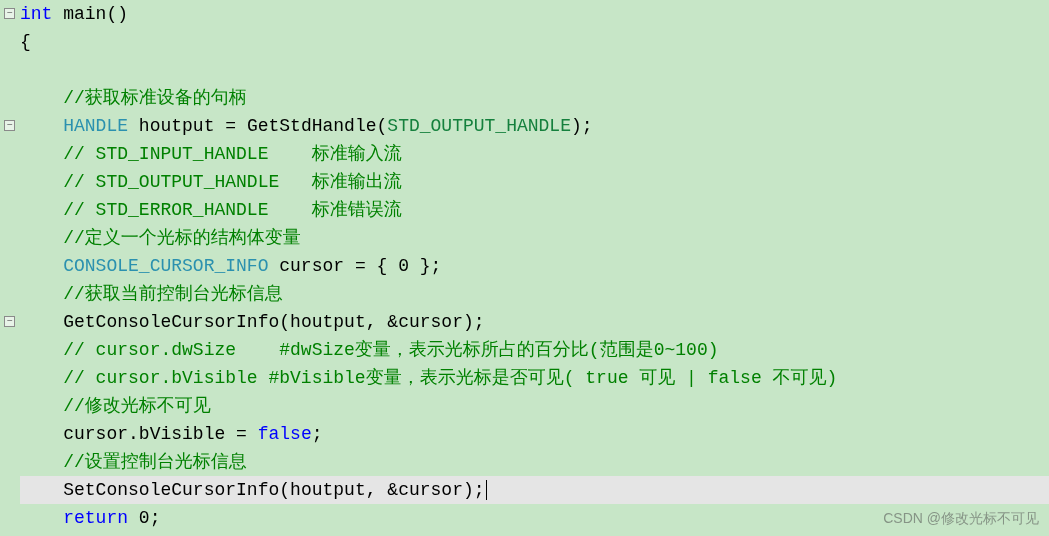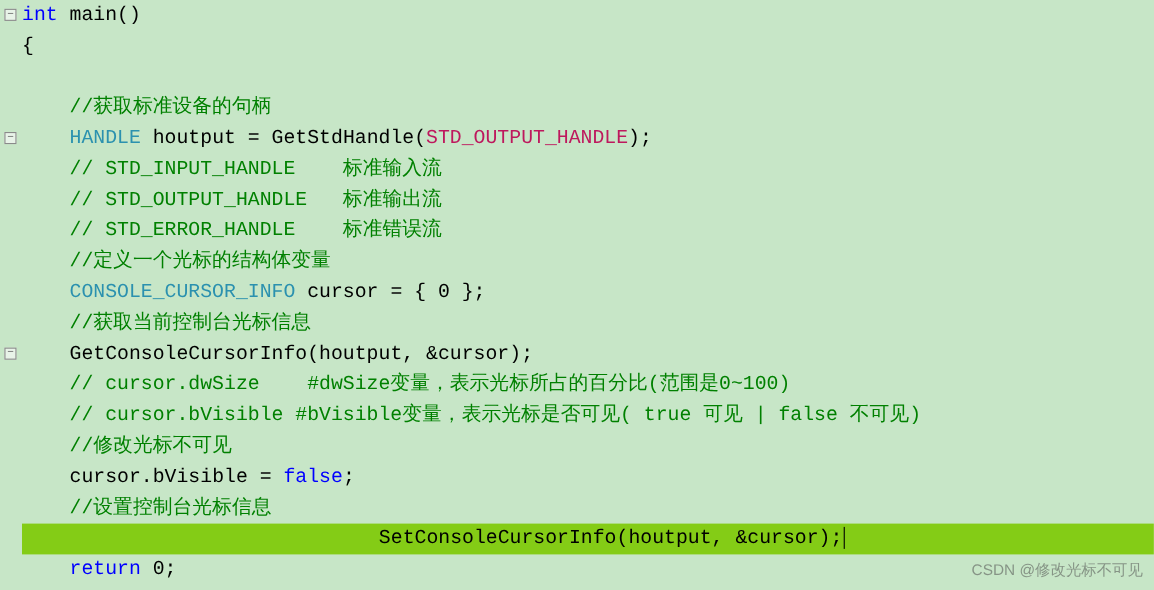--- a/index.html
+++ b/index.html
@@ -52,7 +52,7 @@
     .op { color: #000000; }
     .paren { color: #000000; }
     .func { color: #000000; }
-    .macro { color: #be185d; }
+    .macro { color: #15803d; }
     .num { color: #000000; }
     .comment { color: #008000; text-align: center; }
     .cursor-caret {

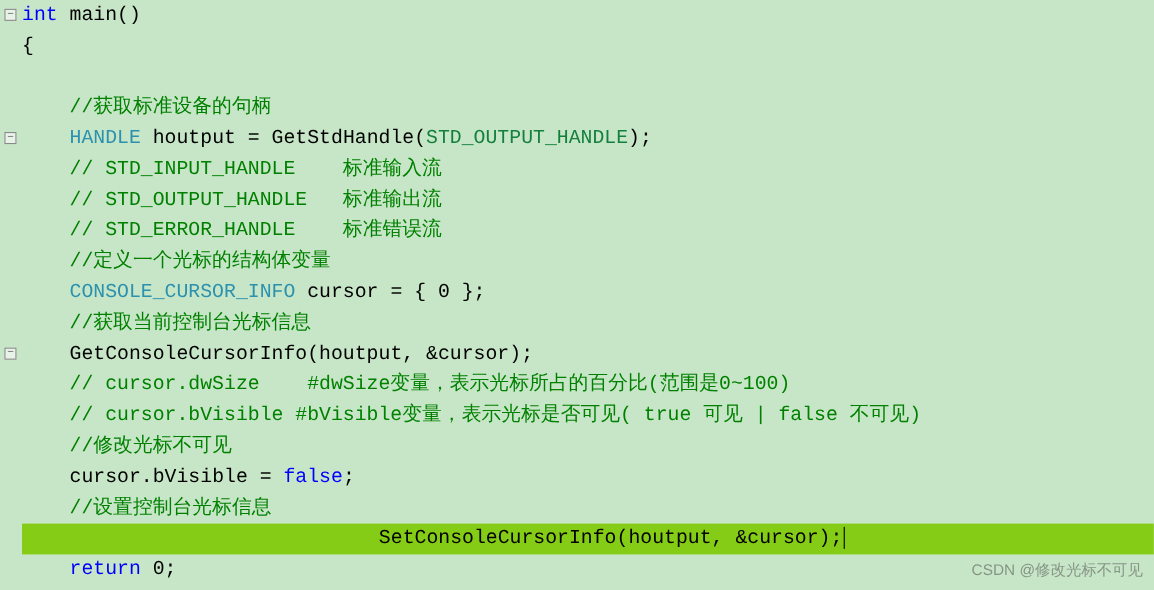--- a/index.html
+++ b/index.html
@@ -45,7 +45,7 @@
       white-space: pre;
     }
     .line { height: 28px; display: block; }
-    .line.highlight { background: #84cc16; text-align: center; }
+    .line.highlight { background: #e5e5e5; }
     .kw { color: #0000ff; }
     .type { color: #2b91af; text-align: center; }
     .ident { color: #000000; }

